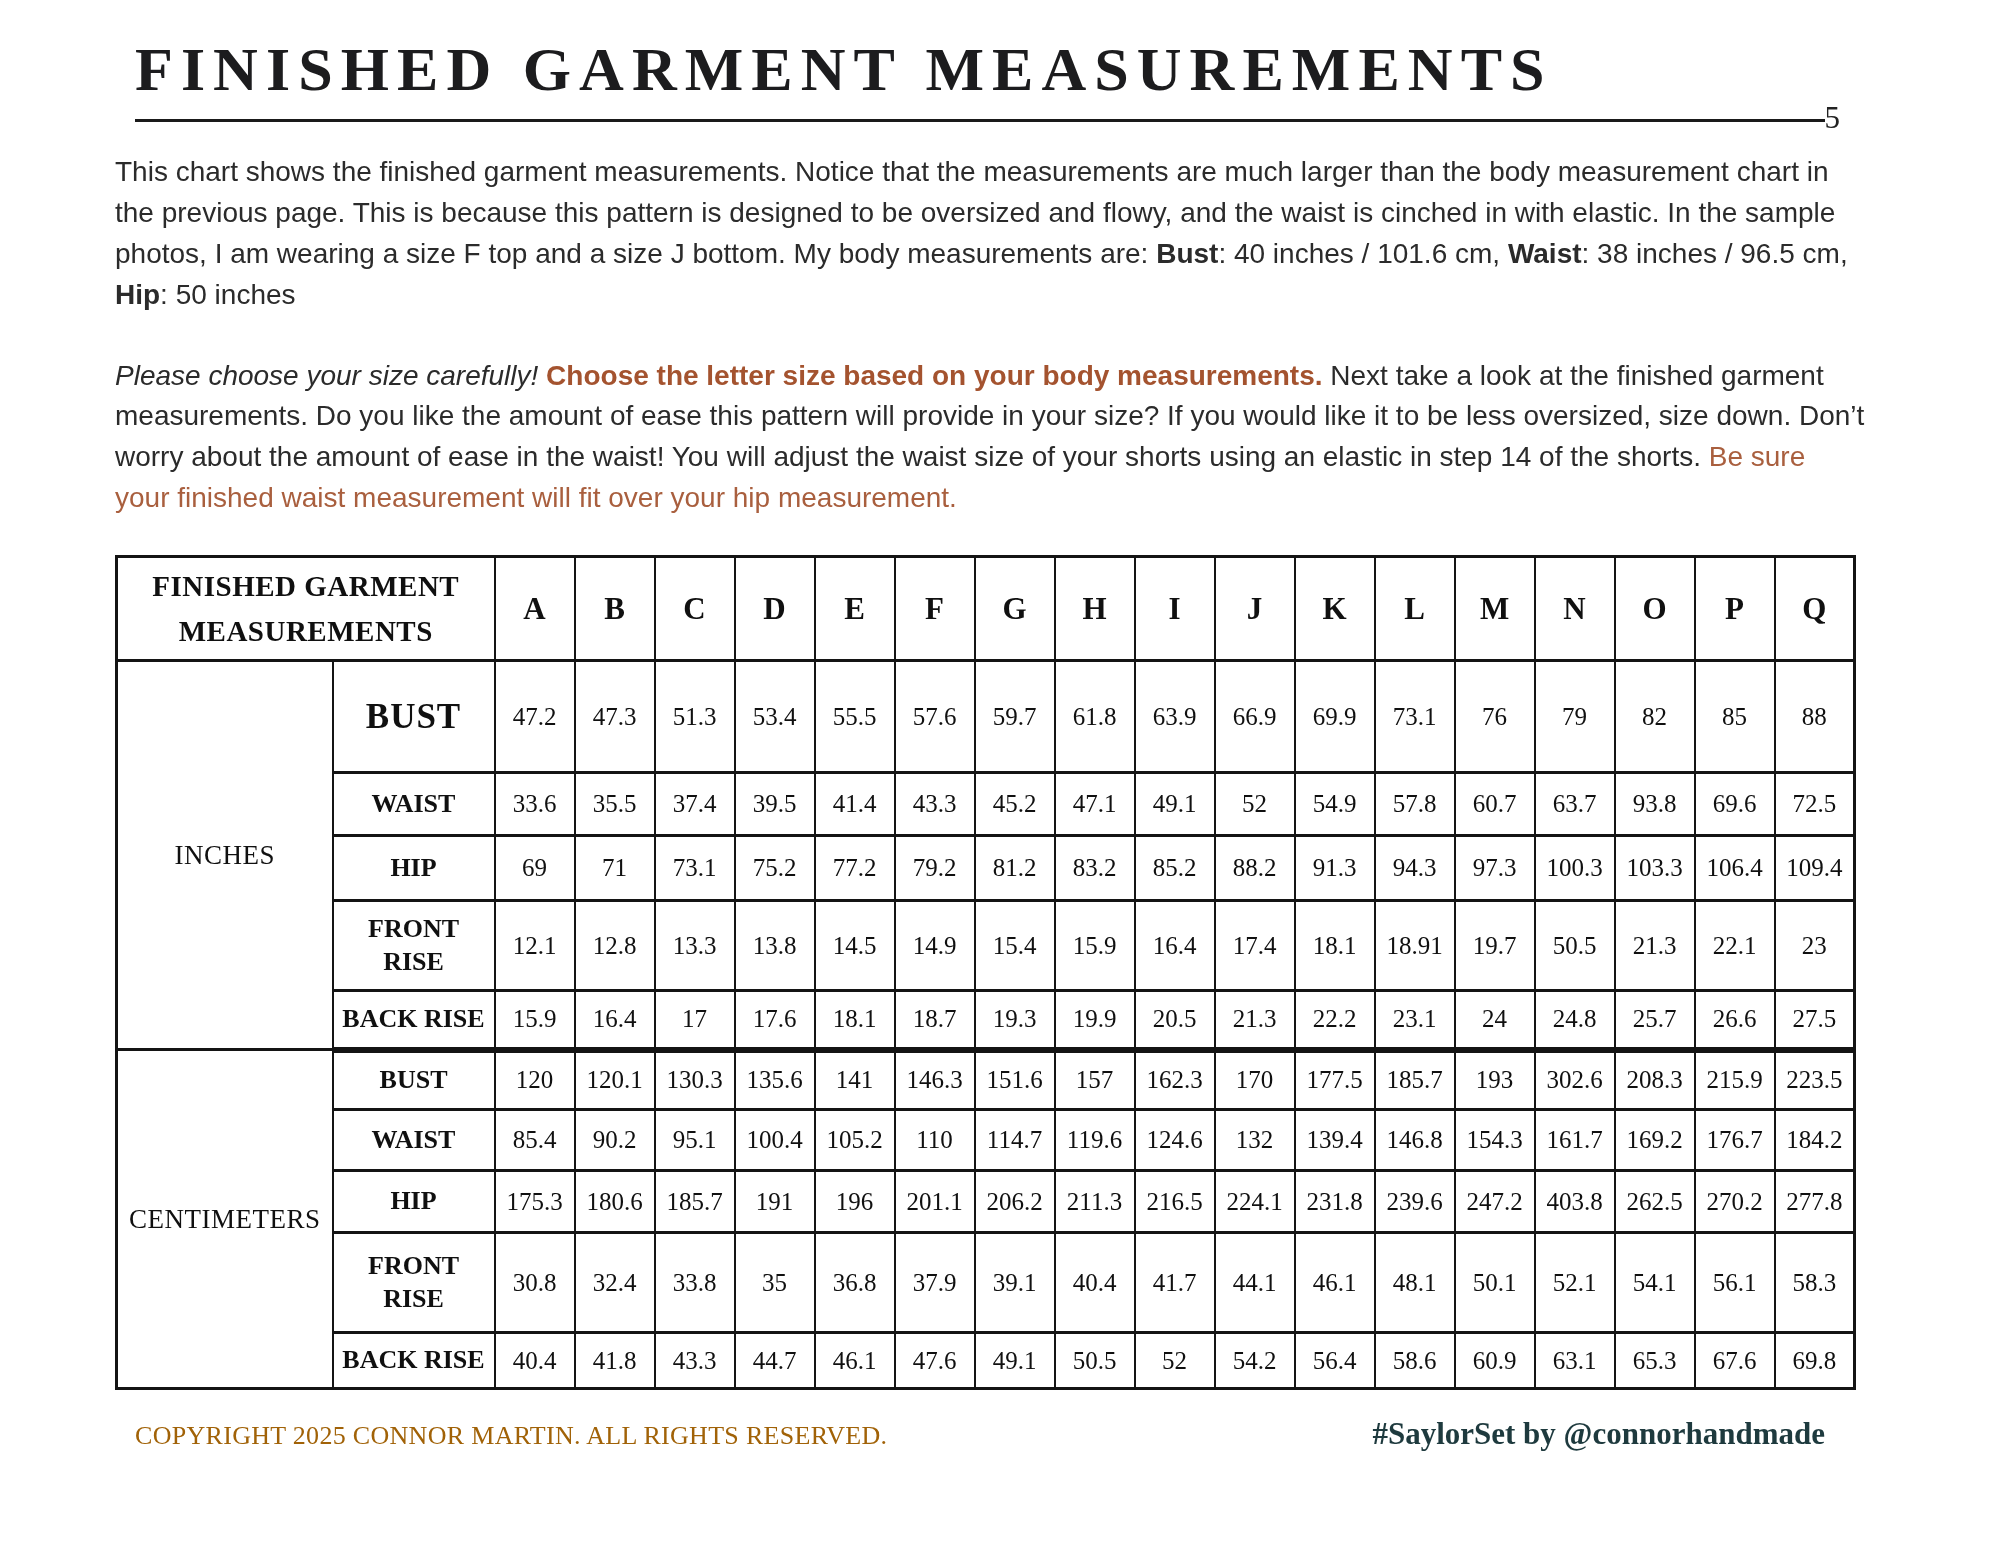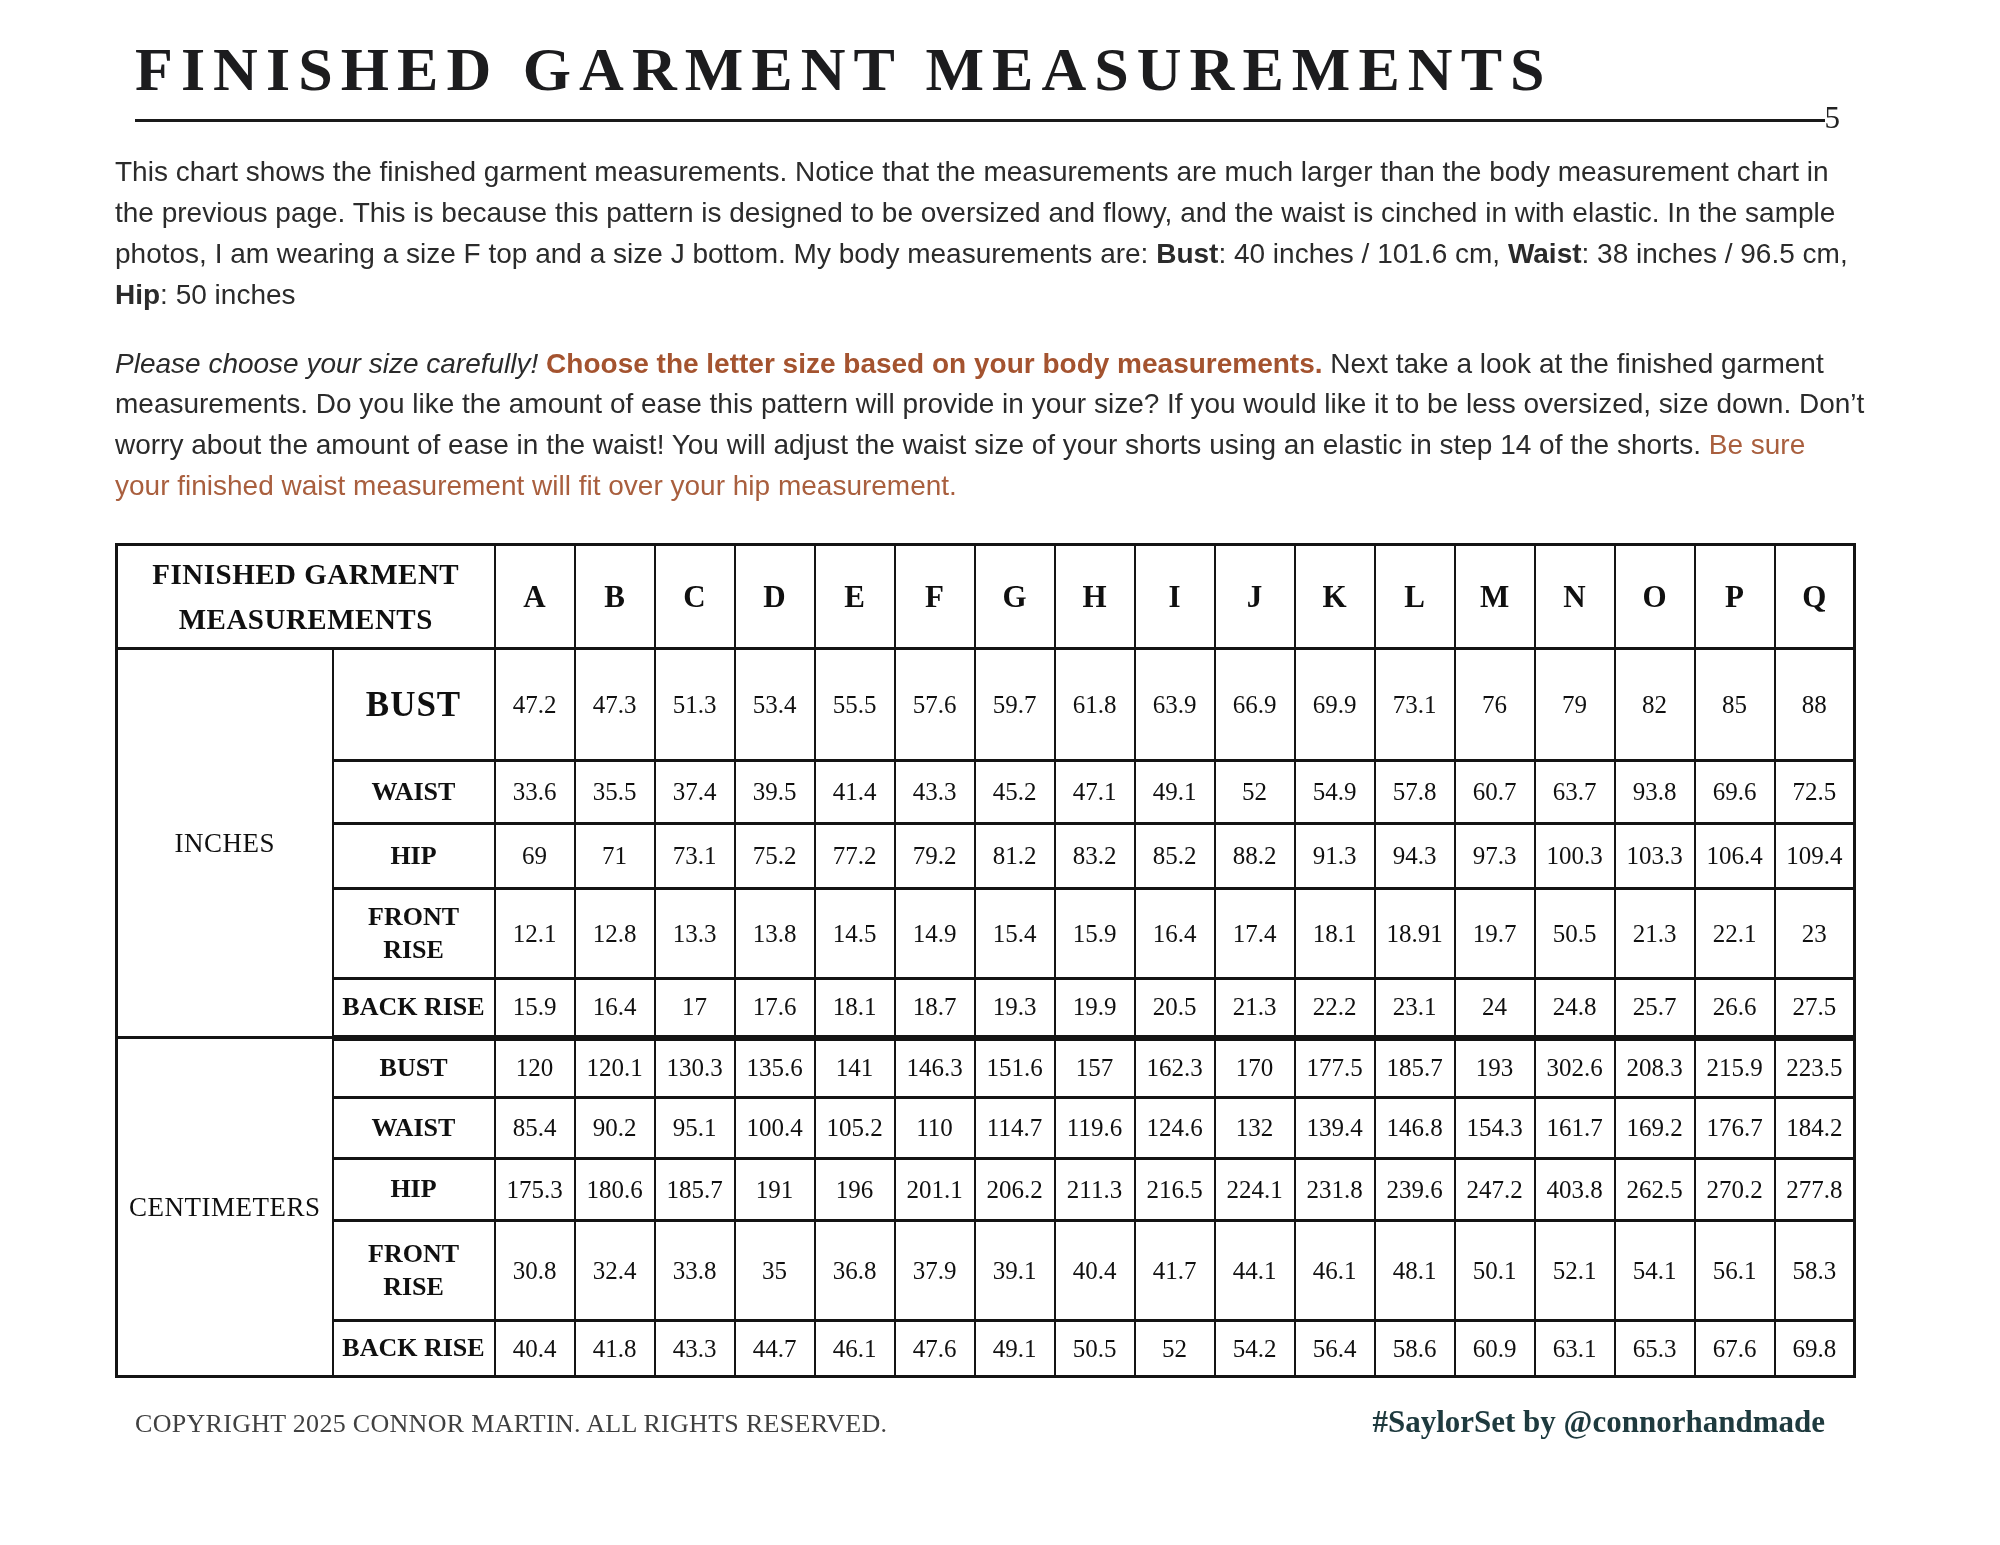--- a/index.html
+++ b/index.html
@@ -41,7 +41,7 @@
     line-height:1.46;
     color:#2b2b2b;
   }
-  .body-text.second { margin-top:28px; }
+  .body-text.second { margin-top:40px; }
   .seg-normal { }
   .seg-bold { font-weight:bold; }
   .seg-italic { font-style:italic; }

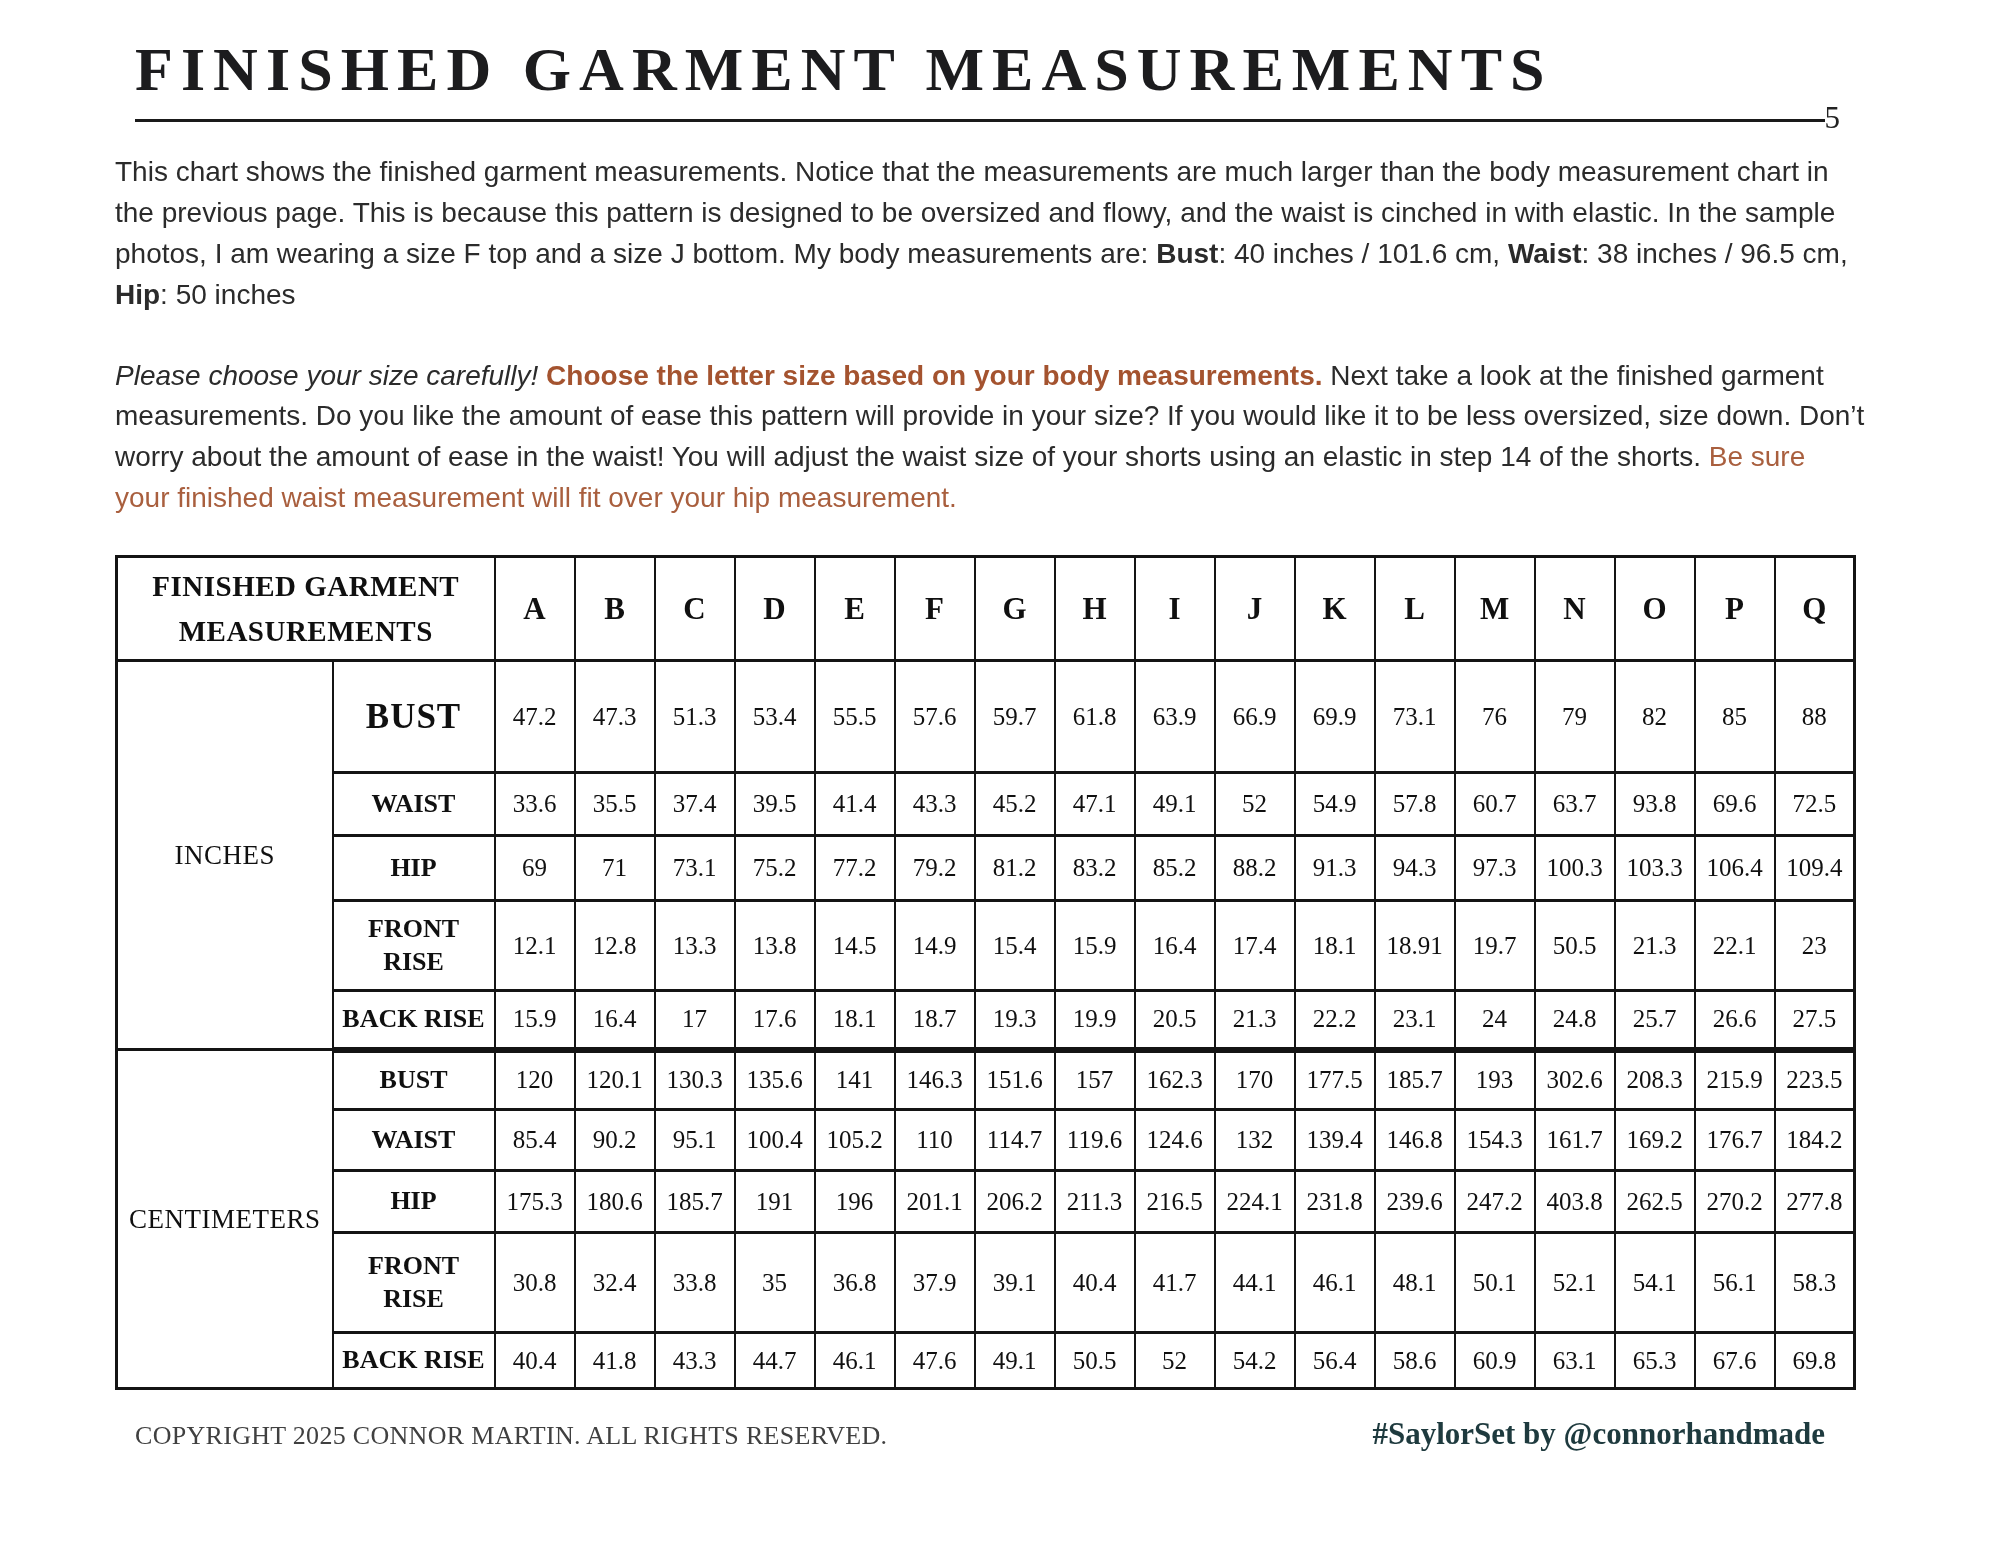--- a/index.html
+++ b/index.html
@@ -105,7 +105,7 @@
     font-family:"Liberation Serif", serif;
     font-size:26px;
     letter-spacing:0.3px;
-    color:#404040;
+    color:#a16207;
   }
   .credit {
     font-family:Liberation Serif, serif;

